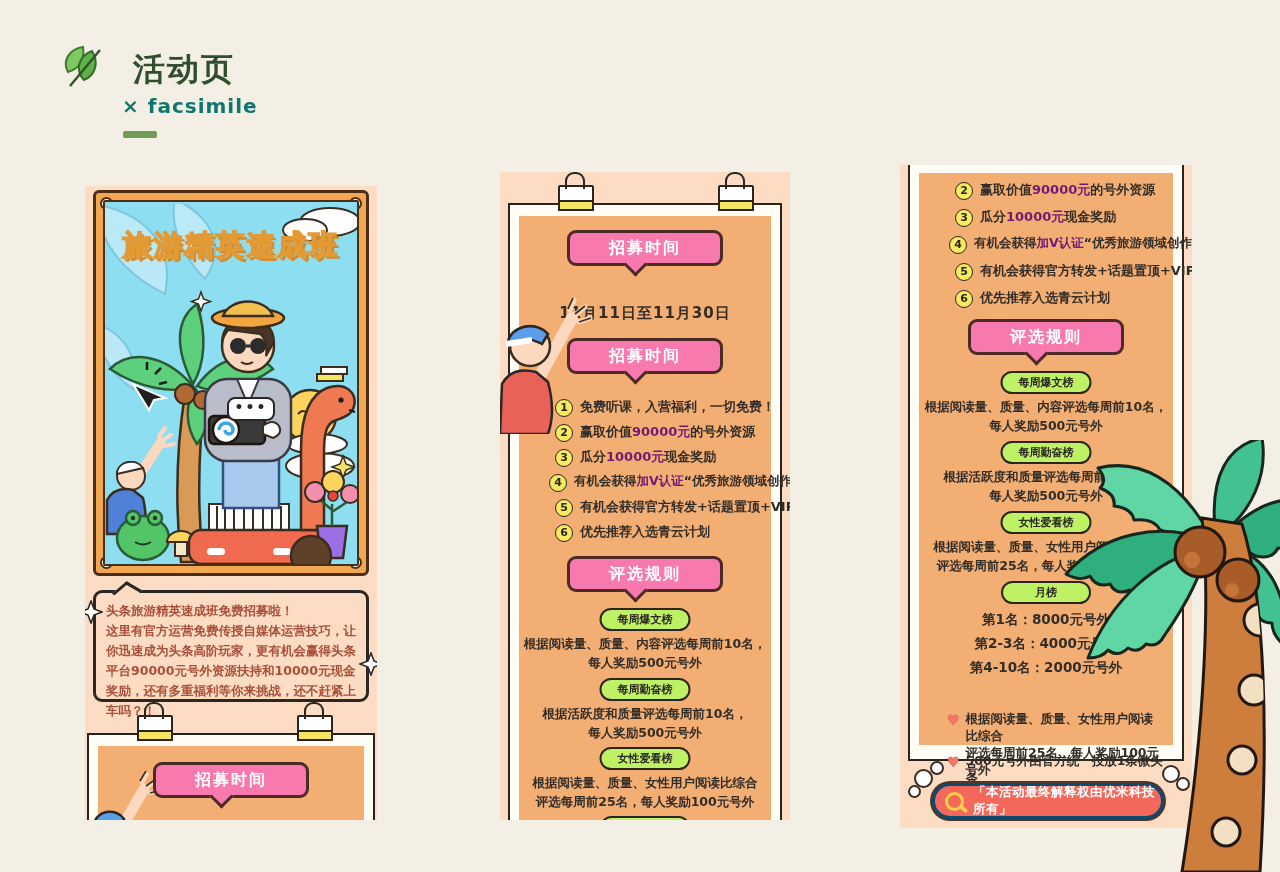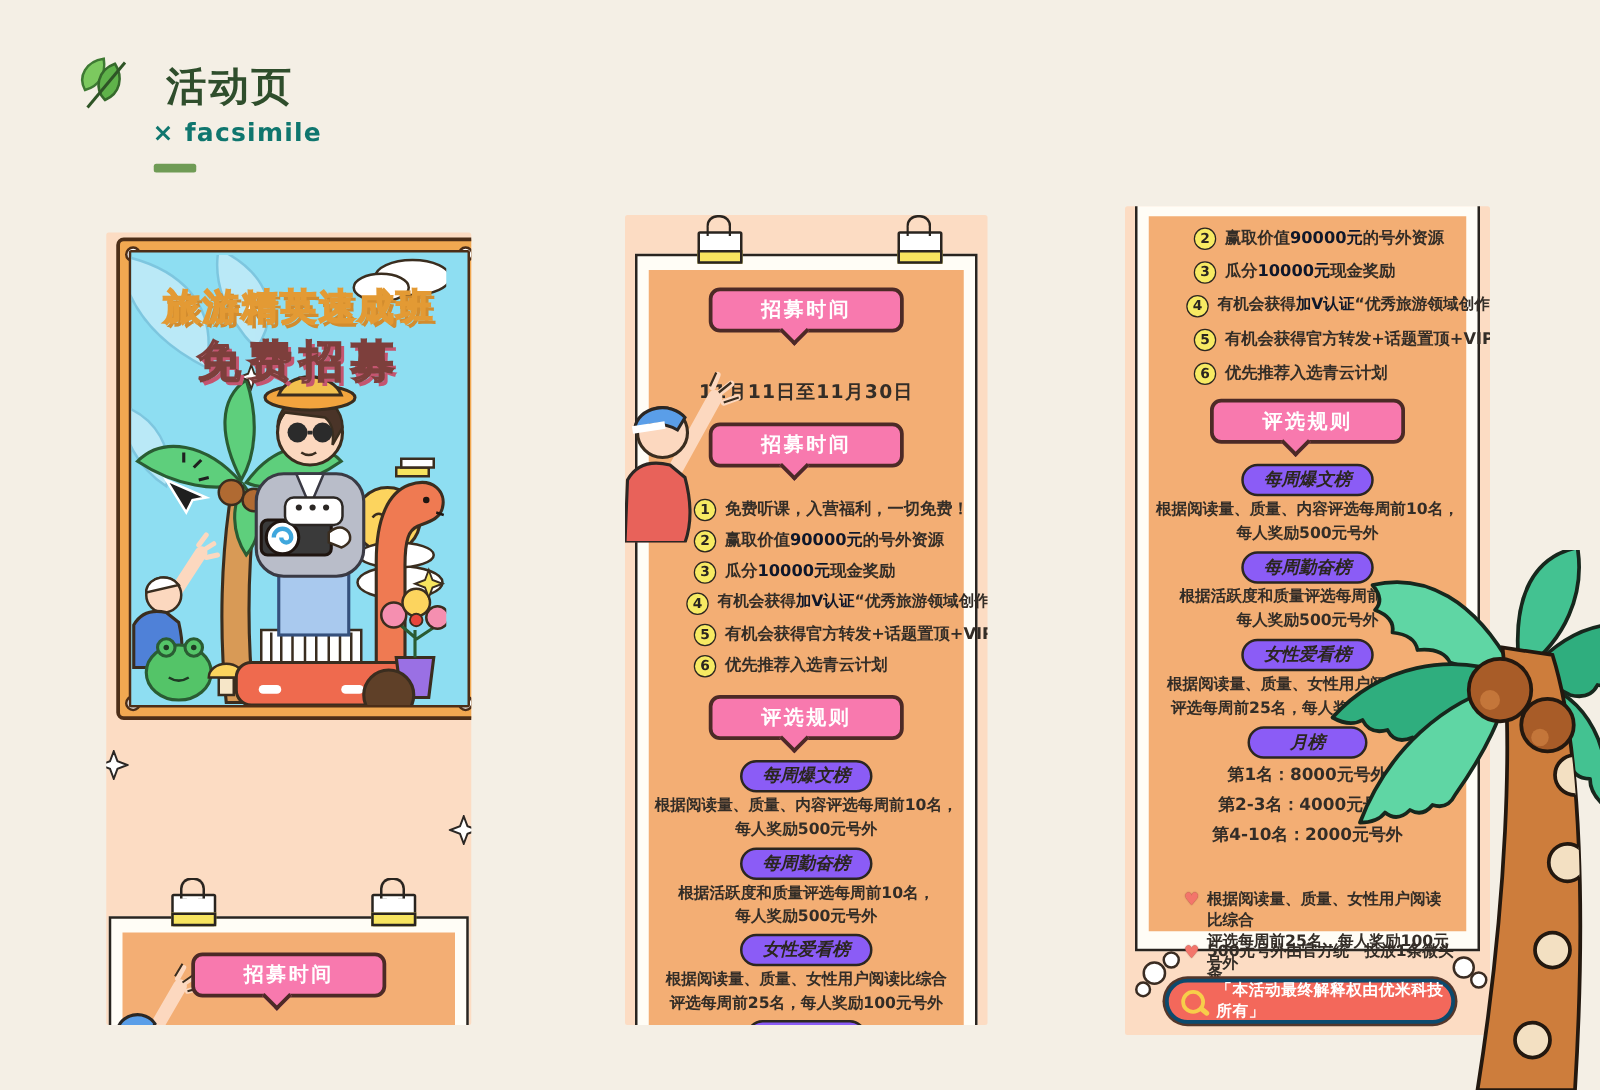--- a/index.html
+++ b/index.html
@@ -28,7 +28,7 @@
   .ncirc{flex:0 0 auto;width:16px;height:16px;line-height:16px;border-radius:50%;background:#f7ea63;
         border:1.5px solid #2b2620;text-align:center;font-size:11px;font-weight:700;color:#2b2620;margin-right:7px;margin-top:1px;}
   .btxt{font-size:13px;font-weight:700;color:#332d27;}
-  .hl{color:#0f172a;}
+  .hl{color:#701a75;}
   .desc{position:absolute;left:0;width:100%;text-align:center;font-size:12.5px;font-weight:700;color:#332d27;white-space:nowrap;}
   .rank{position:absolute;left:0;width:100%;text-align:center;font-size:13.5px;font-weight:700;color:#332d27;}
   .note{position:absolute;left:28px;right:8px;display:flex;align-items:flex-start;font-size:12.5px;font-weight:700;color:#332d27;}

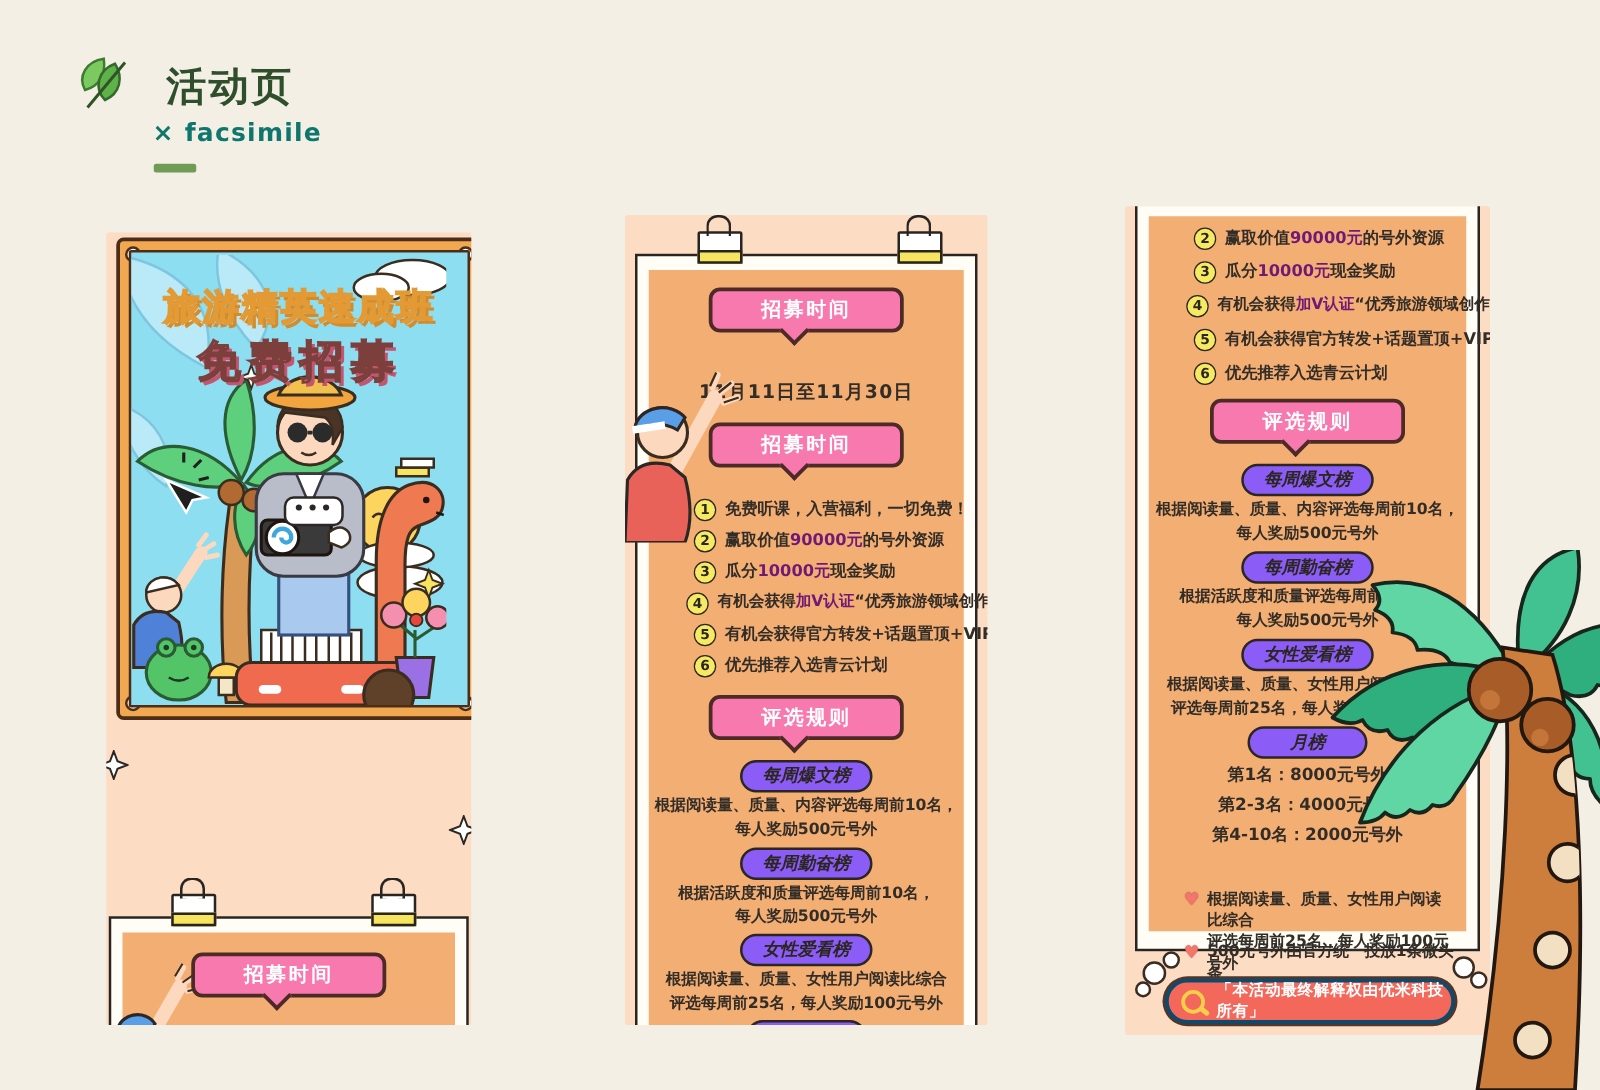--- a/index.html
+++ b/index.html
@@ -35,7 +35,7 @@
   .heart{flex:0 0 auto;color:#f3756b;margin-right:6px;font-size:14px;line-height:1.3;text-shadow:0 0 1px #8a3c30;}
   .date{position:absolute;left:0;width:100%;text-align:center;font-size:15px;font-weight:700;color:#332d27;letter-spacing:1px;}
   
-  .frame{position:absolute;left:8px;top:4px;width:270px;height:380px;background:#f1a851;border:3px solid #4c2e18;border-radius:6px;padding-left:17px;}
+  .frame{position:absolute;left:8px;top:4px;width:270px;height:380px;background:#f1a851;border:3px solid #4c2e18;border-radius:6px;}
   .bluein{position:absolute;inset:7px;background:#8edef2;border:2px solid #4c2e18;border-radius:2px;overflow:hidden;}
   .cdot{position:absolute;width:9px;height:9px;background:#fff;border:2px solid #4c2e18;border-radius:50%;}
   .t1{position:absolute;top:24px;left:0;width:100%;text-align:center;font-size:29px;font-weight:700;color:#fff;

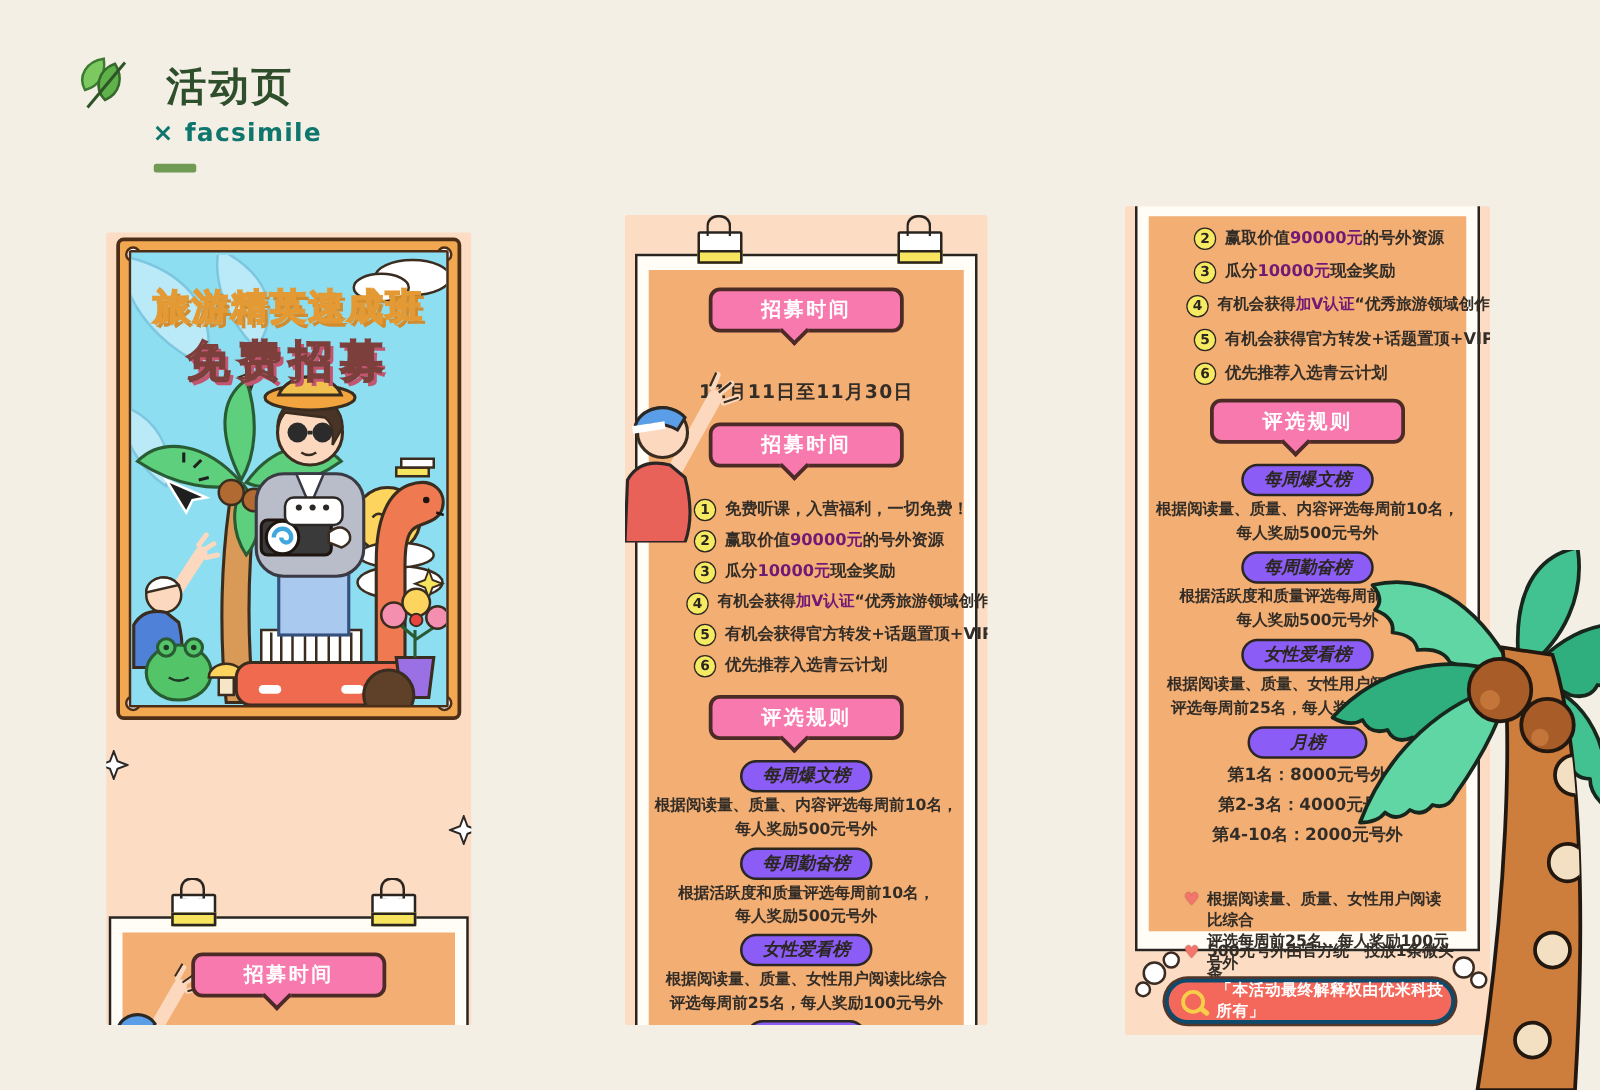--- a/index.html
+++ b/index.html
@@ -200,7 +200,6 @@
         </g>
       </svg>
       <div class="t1">旅游精英速成班</div>
-      <div class="t2">免费招募</div>
       <div class="bdots" style="left:122px;top:195px;width:44px;height:20px;line-height:16px;font-size:14px;letter-spacing:2px;">•••</div>
     </div>
   </div>

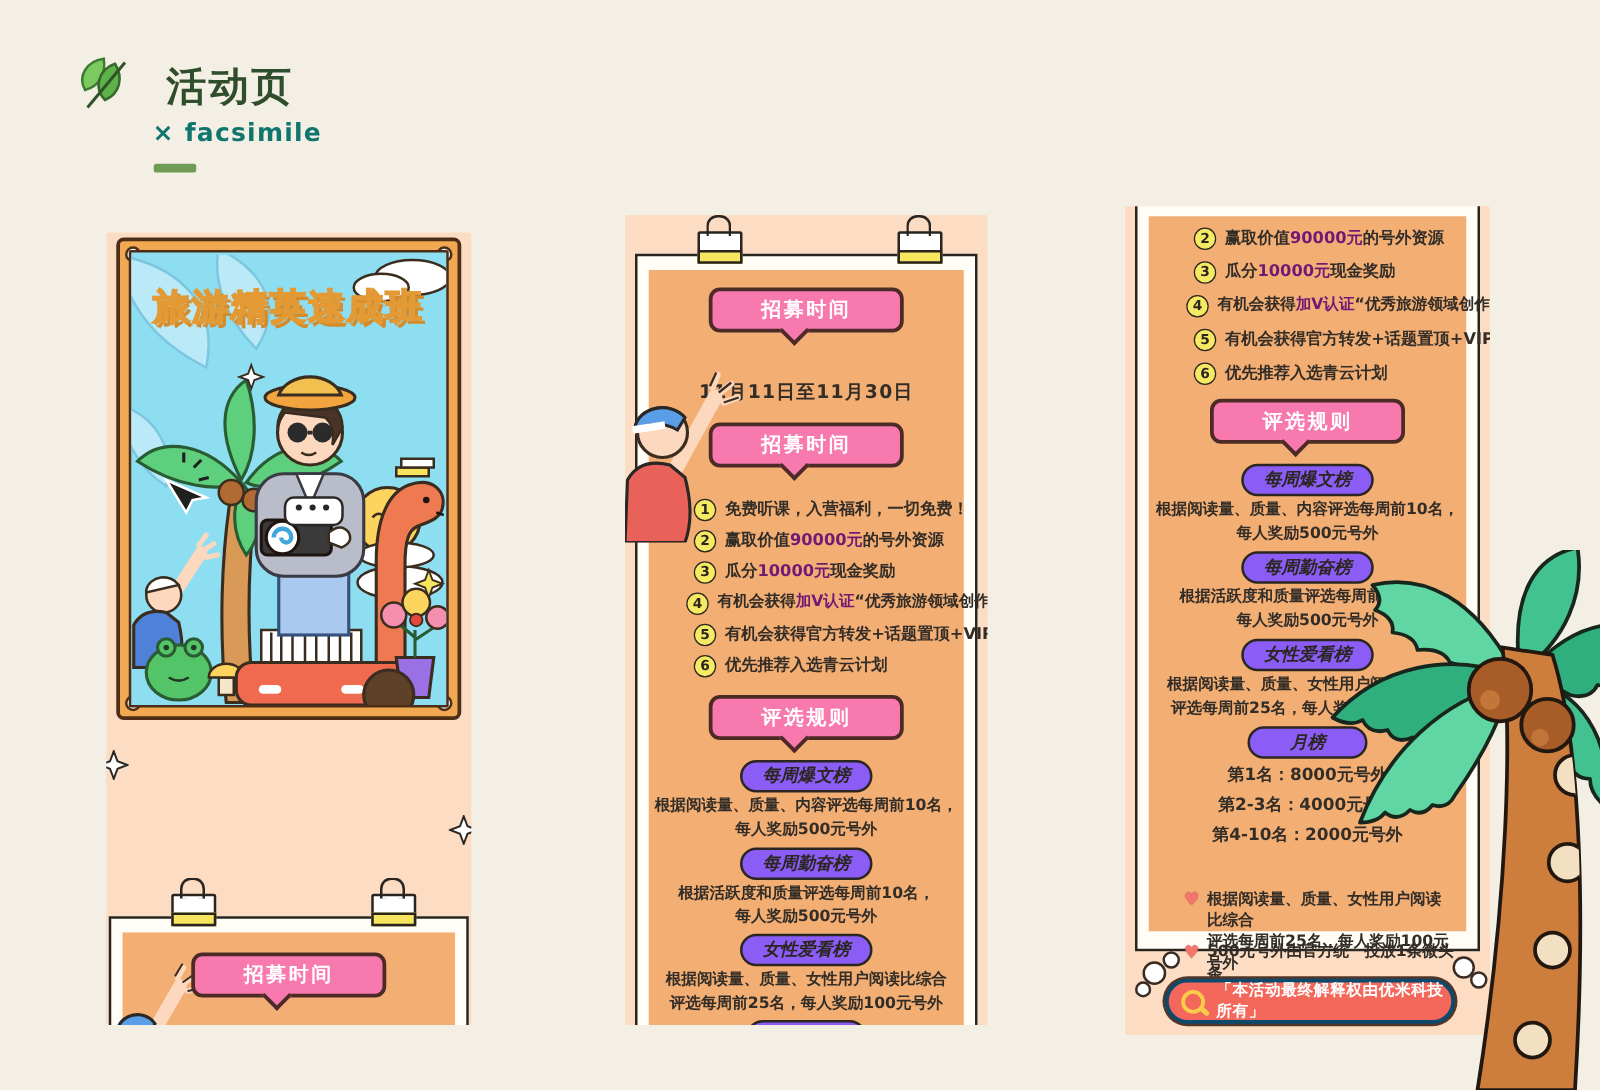--- a/index.html
+++ b/index.html
@@ -22,8 +22,8 @@
         font-size:16px;text-align:center;letter-spacing:2px;z-index:2;}
   .pbtn::after{content:'';position:absolute;bottom:-10px;left:50%;margin-left:-18px;width:14px;height:14px;
         background:#f879ae;border-right:3px solid #4c2a26;border-bottom:3px solid #4c2a26;transform:rotate(45deg);}
-  .ypill{position:absolute;left:50%;transform:translateX(-50%);background:#8b5cf6;border:2.5px solid #2b2620;
-        border-radius:15px;padding:2px 16px;font-weight:700;font-size:14px;color:#2b2620;white-space:nowrap;font-style:italic;}
+  .ypill{position:absolute;left:50%;transform:translateX(-50%);background:#bef264;border:2.5px solid #2b2620;
+        border-radius:15px;padding:2px 16px;font-weight:700;font-size:11px;color:#2b2620;white-space:nowrap;}
   .brow{position:absolute;left:36px;right:10px;display:flex;align-items:flex-start;white-space:nowrap;}
   .ncirc{flex:0 0 auto;width:16px;height:16px;line-height:16px;border-radius:50%;background:#f7ea63;
         border:1.5px solid #2b2620;text-align:center;font-size:11px;font-weight:700;color:#2b2620;margin-right:7px;margin-top:1px;}

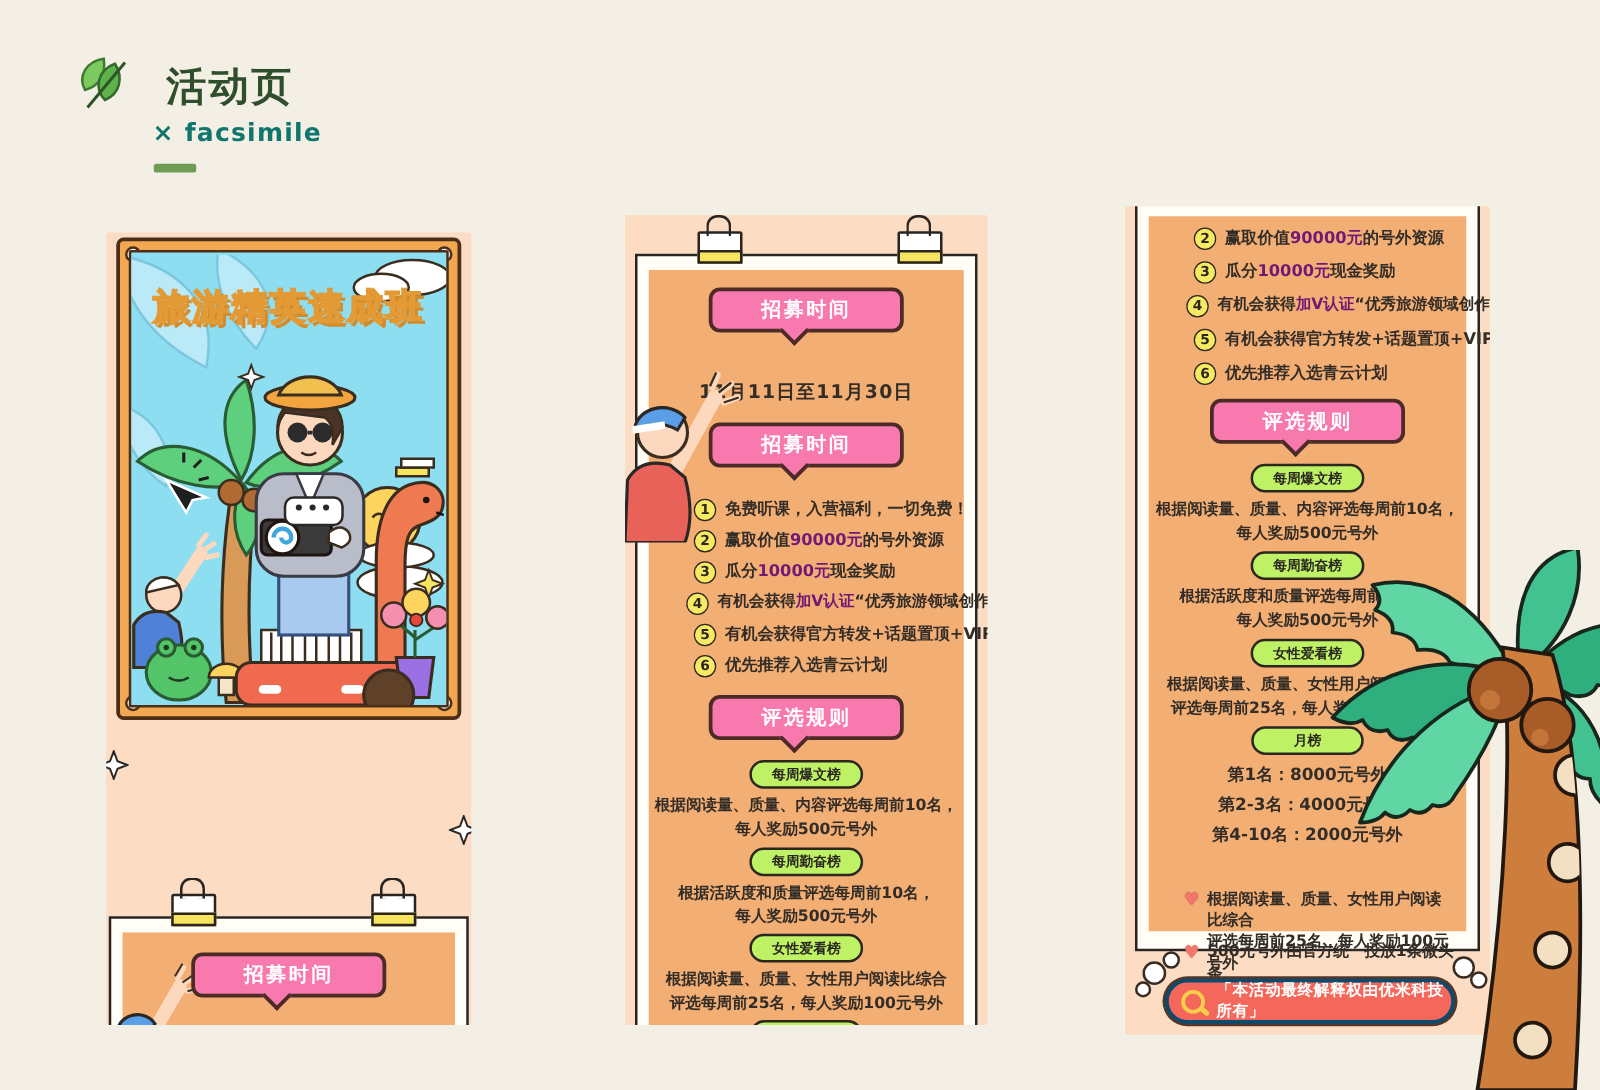--- a/index.html
+++ b/index.html
@@ -204,6 +204,12 @@
     </div>
   </div>
 
+  <div class="speech">
+    <div class="intro">
+      <div>头条旅游精英速成班免费招募啦！</div>
+      <div>这里有官方运营免费传授自媒体运营技巧，让你迅速成为头条高阶玩家，更有机会赢得头条平台90000元号外资源扶持和10000元现金奖励，还有多重福利等你来挑战，还不赶紧上车吗？！</div>
+    </div>
+  </div>
   <svg class="abs" style="left:-6px;top:414px" width="24" height="24" viewBox="0 0 24 24">
     <path d="M12,1 L15,9 L23,12 L15,15 L12,23 L9,15 L1,12 L9,9 Z" fill="#fff" stroke="#2b2724" stroke-width="1.6"></path>
   </svg>

